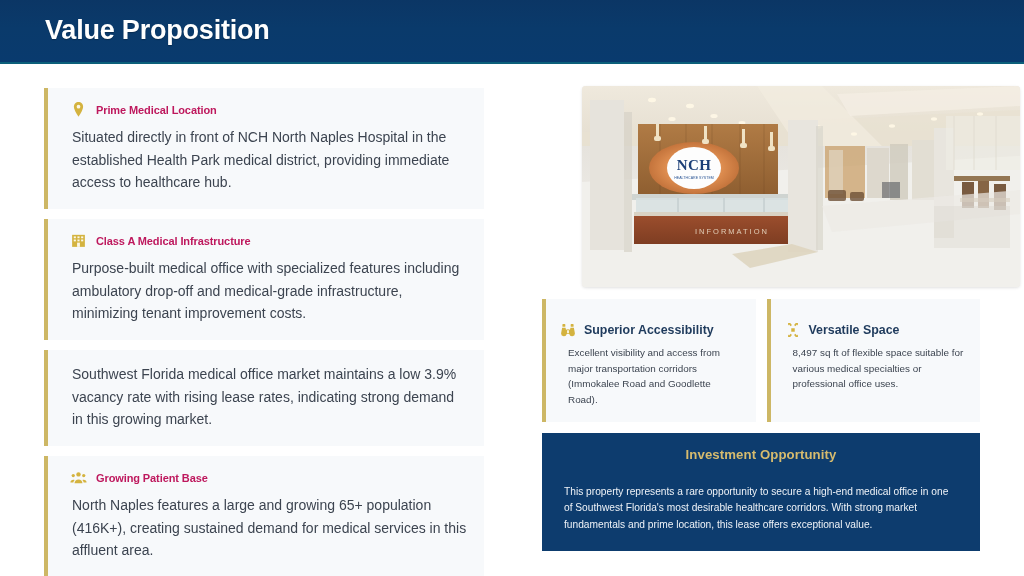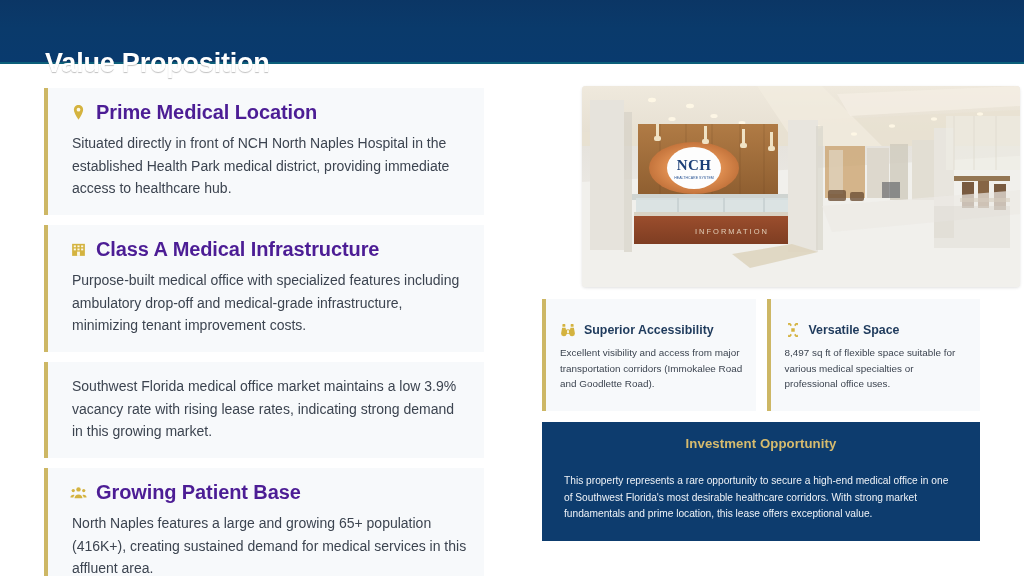--- a/index.html
+++ b/index.html
@@ -25,7 +25,6 @@
     font-size:27px;font-weight:bold;color:#ffffff;
     letter-spacing:-0.2px;
     text-shadow:0 1px 1px rgba(0,0,0,.25);
-    margin-top:33px;
   }
 
   

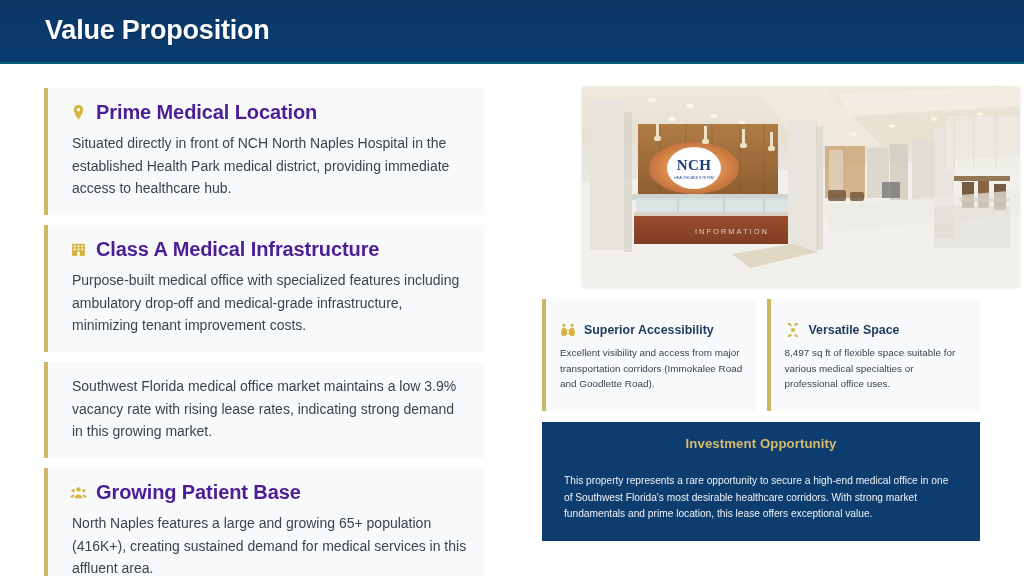--- a/index.html
+++ b/index.html
@@ -40,7 +40,7 @@
   .fc-head{display:flex;align-items:center;gap:9px;margin-bottom:8px;}
   .fc-icon{width:17px;height:17px;flex:0 0 17px;display:block;}
   .fc-title{
-    font-size:20px;font-weight:bold;color:#4c1d95;letter-spacing:-0.1px;text-align:center;
+    font-size:11px;font-weight:bold;color:#be185d;letter-spacing:-0.1px;text-align:center;
   }
   .fc-body{
     font-size:14px;line-height:1.62;color:#3c4450;

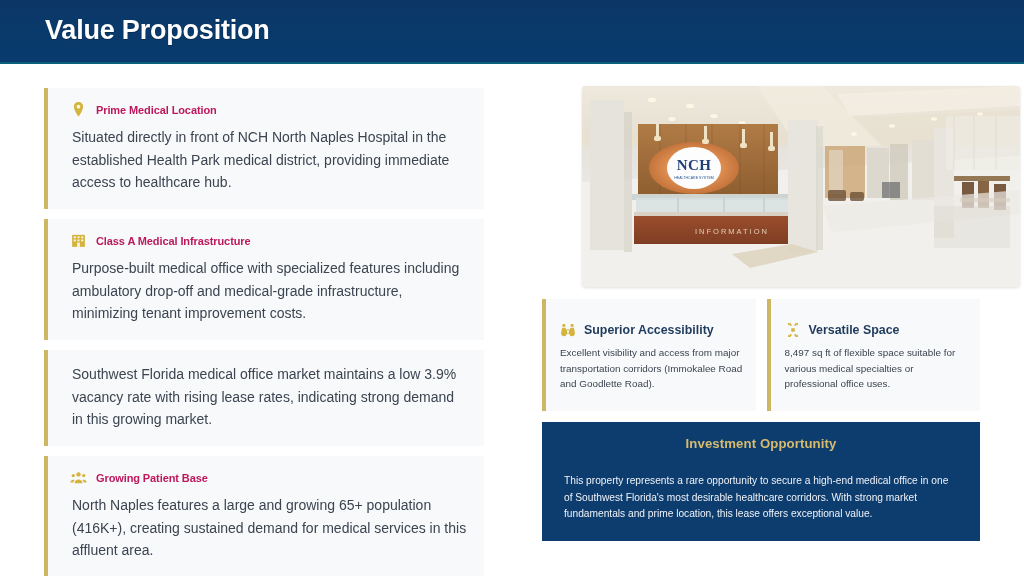--- a/index.html
+++ b/index.html
@@ -65,7 +65,7 @@
   .mc-head{display:flex;align-items:center;gap:8px;margin-bottom:7px;margin-top:12px;}
   .mc-icon{width:16px;height:16px;flex:0 0 16px;display:block;}
   .mc-title{font-size:12.4px;font-weight:bold;color:#1e3a5c;}
-  .mc-body{font-size:9.9px;line-height:1.58;color:#3c4450;}
+  .mc-body{font-size:9.9px;line-height:1.58;color:#3c4450;margin-left:8px;}
 
   .invest{
     margin-top:11px;background:#0d3c6e;

